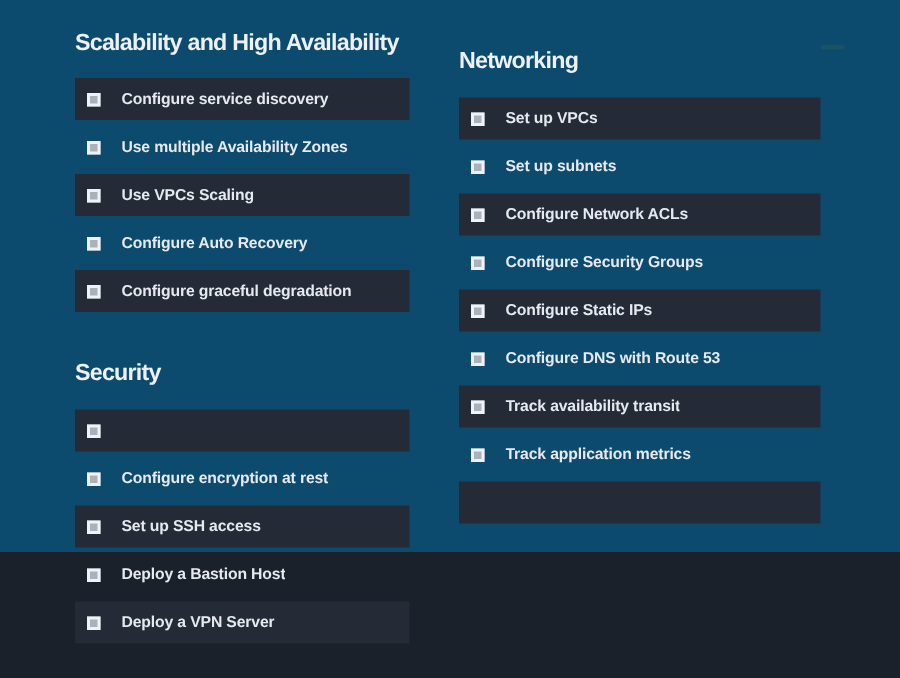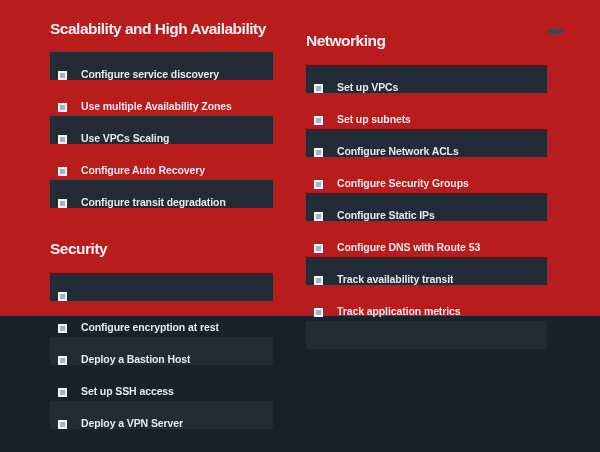--- a/index.html
+++ b/index.html
@@ -14,8 +14,8 @@
   .page {
     position: relative;
     width: 600px;
-    height: 316px;
-    background: #b91c1c;
+    height: 368px;
+    background: #0c4a6e;
   }
   .col {
     position: absolute;

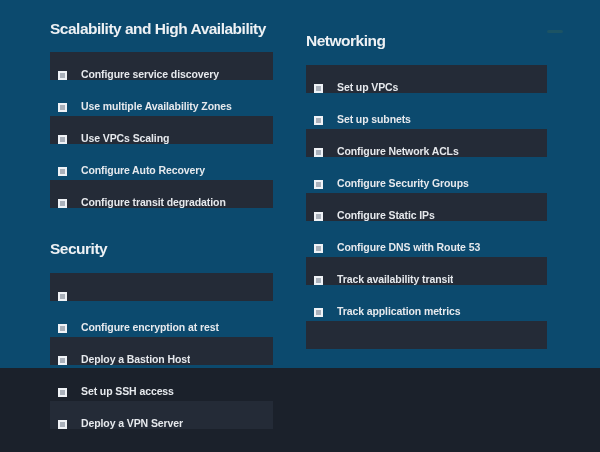--- a/index.html
+++ b/index.html
@@ -42,7 +42,7 @@
     height: 28px;
     margin-bottom: 4px;
     display: flex;
-    align-items: flex-end;
+    align-items: center;
     padding: 0 8px;
     cursor: pointer;
   }

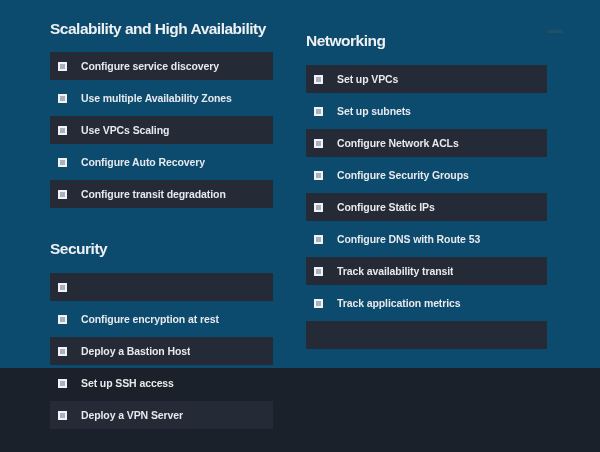--- a/index.html
+++ b/index.html
@@ -105,7 +105,7 @@
         </div>
         <div class="row">
           <span class="cb"></span>
-          <span class="lbl">Configure transit degradation</span>
+          <span class="lbl">Configure graceful degradation</span>
         </div>
       </div>
     </div>

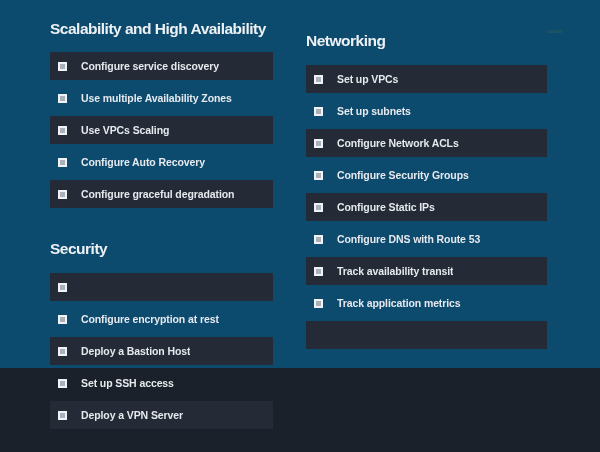--- a/index.html
+++ b/index.html
@@ -122,11 +122,11 @@
         </div>
         <div class="row">
           <span class="cb"></span>
-          <span class="lbl">Deploy a Bastion Host</span>
+          <span class="lbl">Set up SSH access</span>
         </div>
         <div class="row">
           <span class="cb"></span>
-          <span class="lbl">Set up SSH access</span>
+          <span class="lbl">Deploy a Bastion Host</span>
         </div>
         <div class="row">
           <span class="cb"></span>

